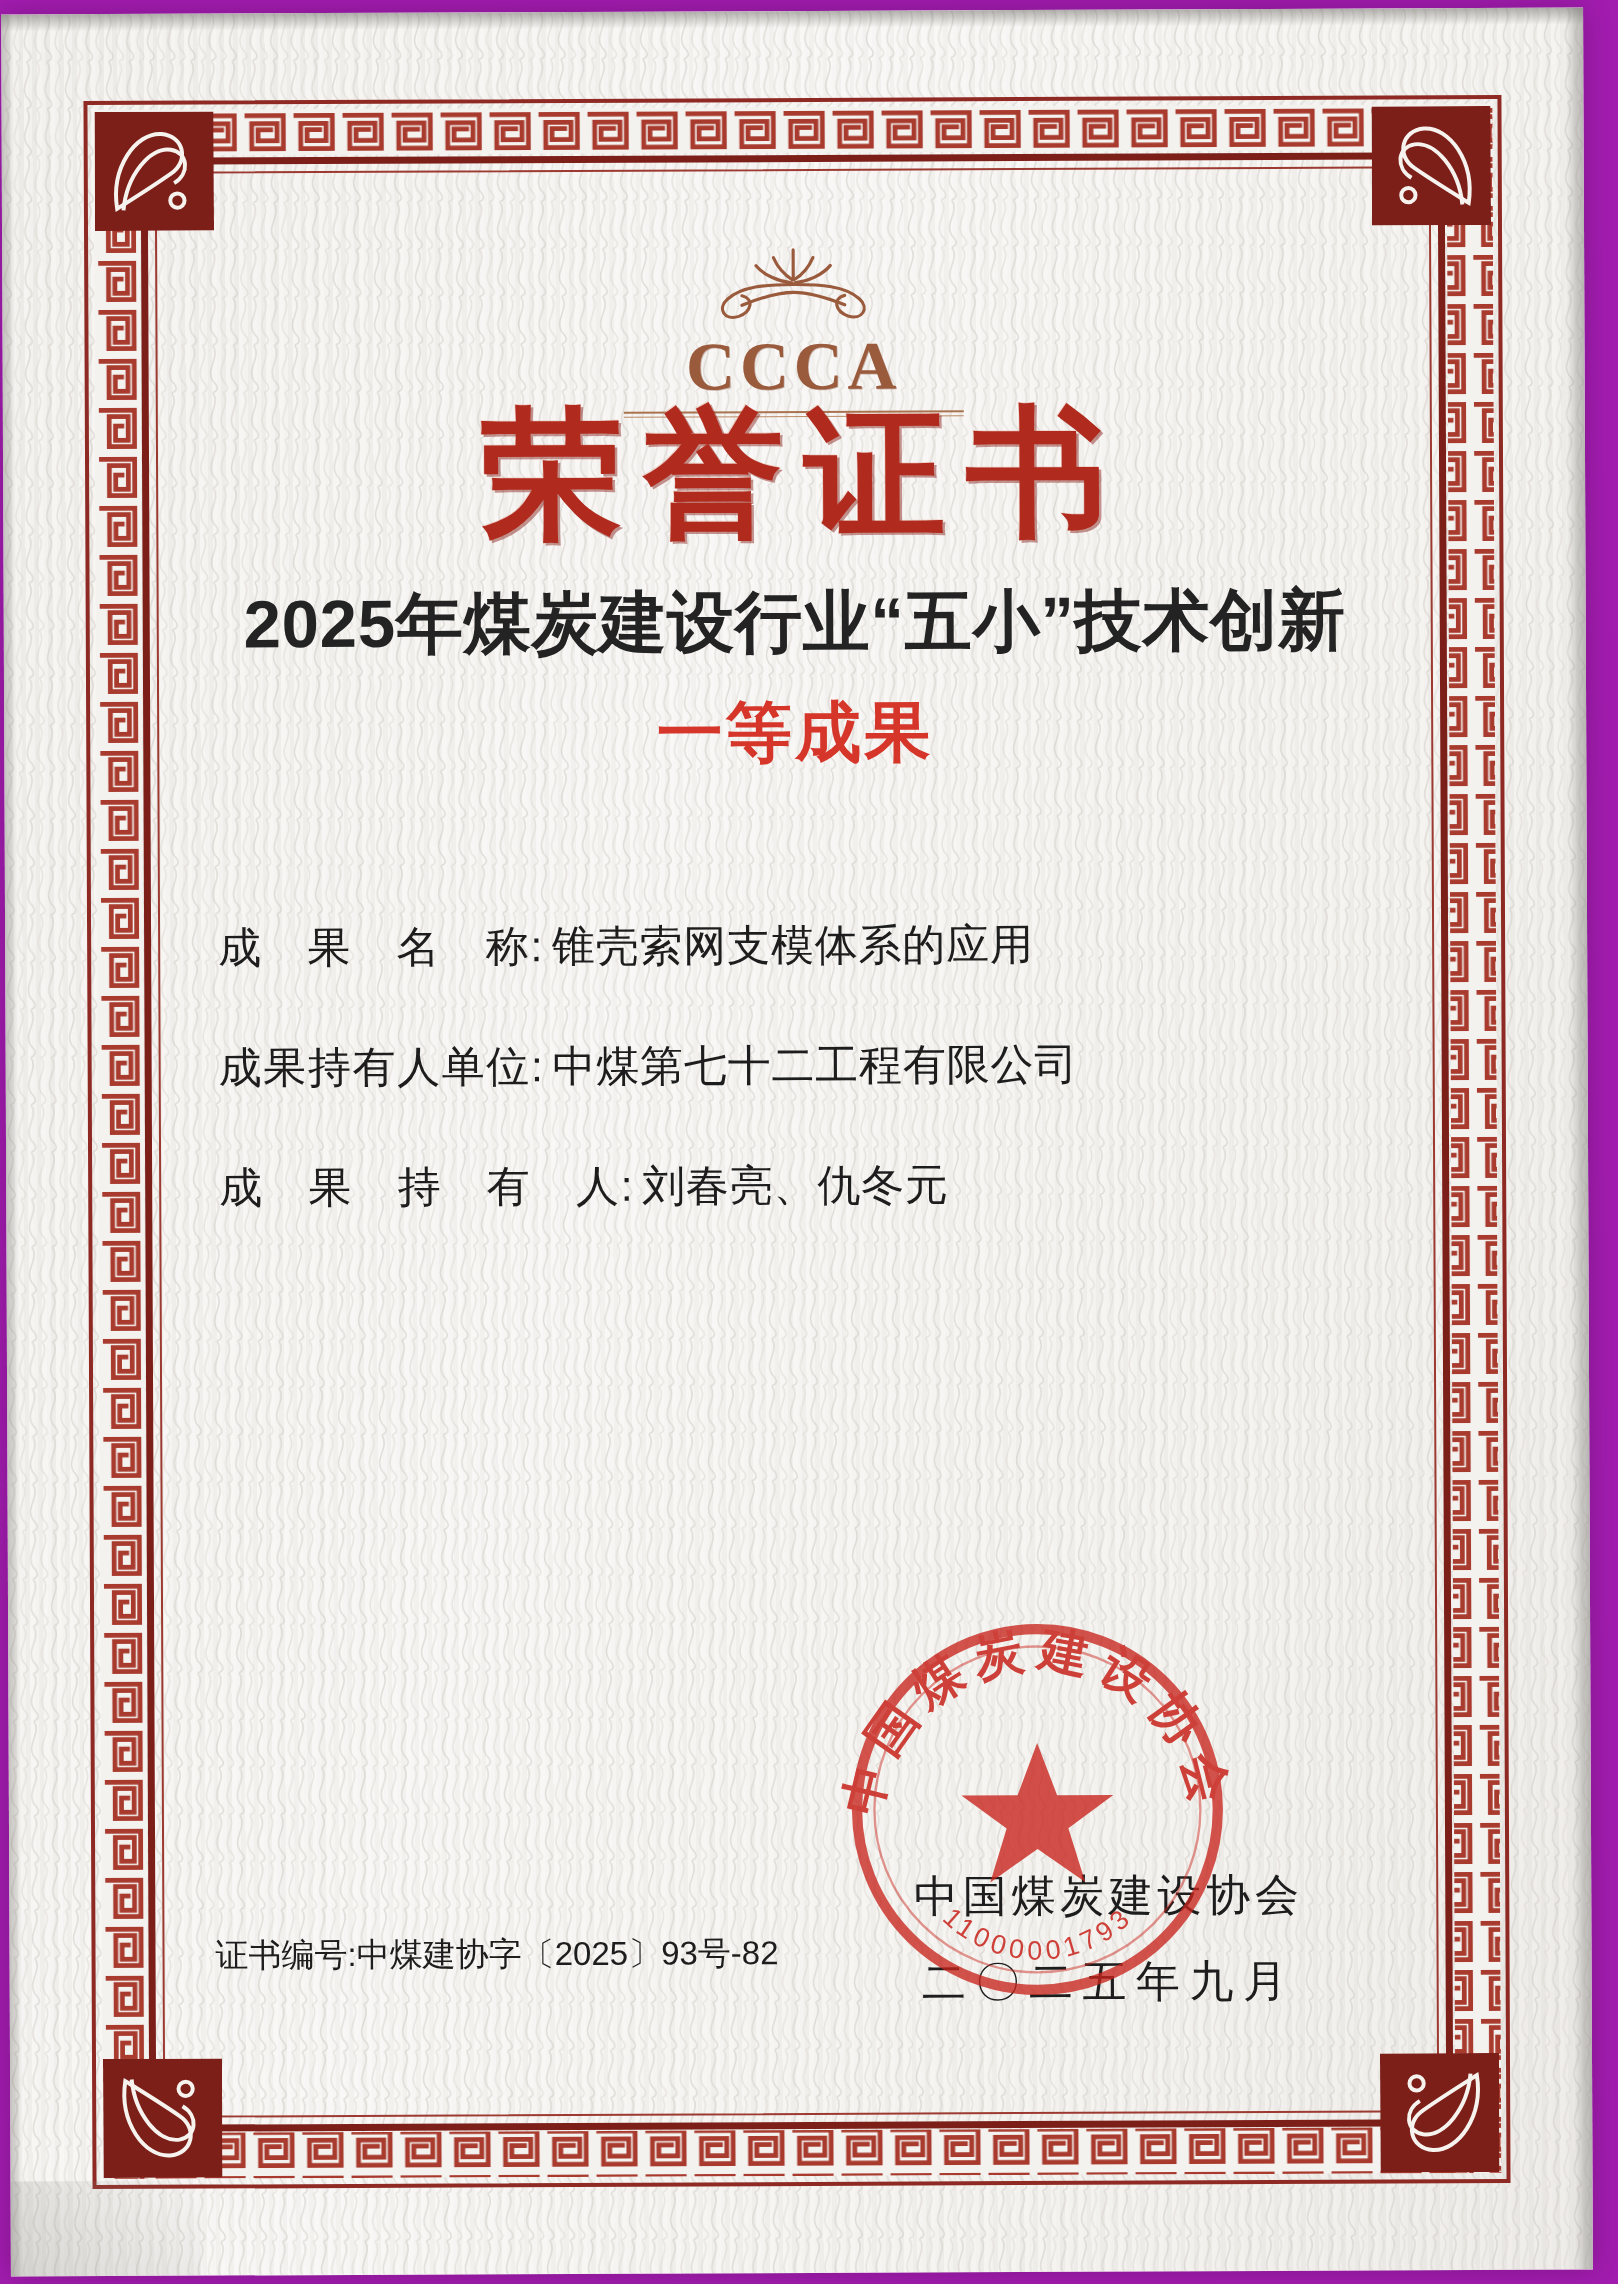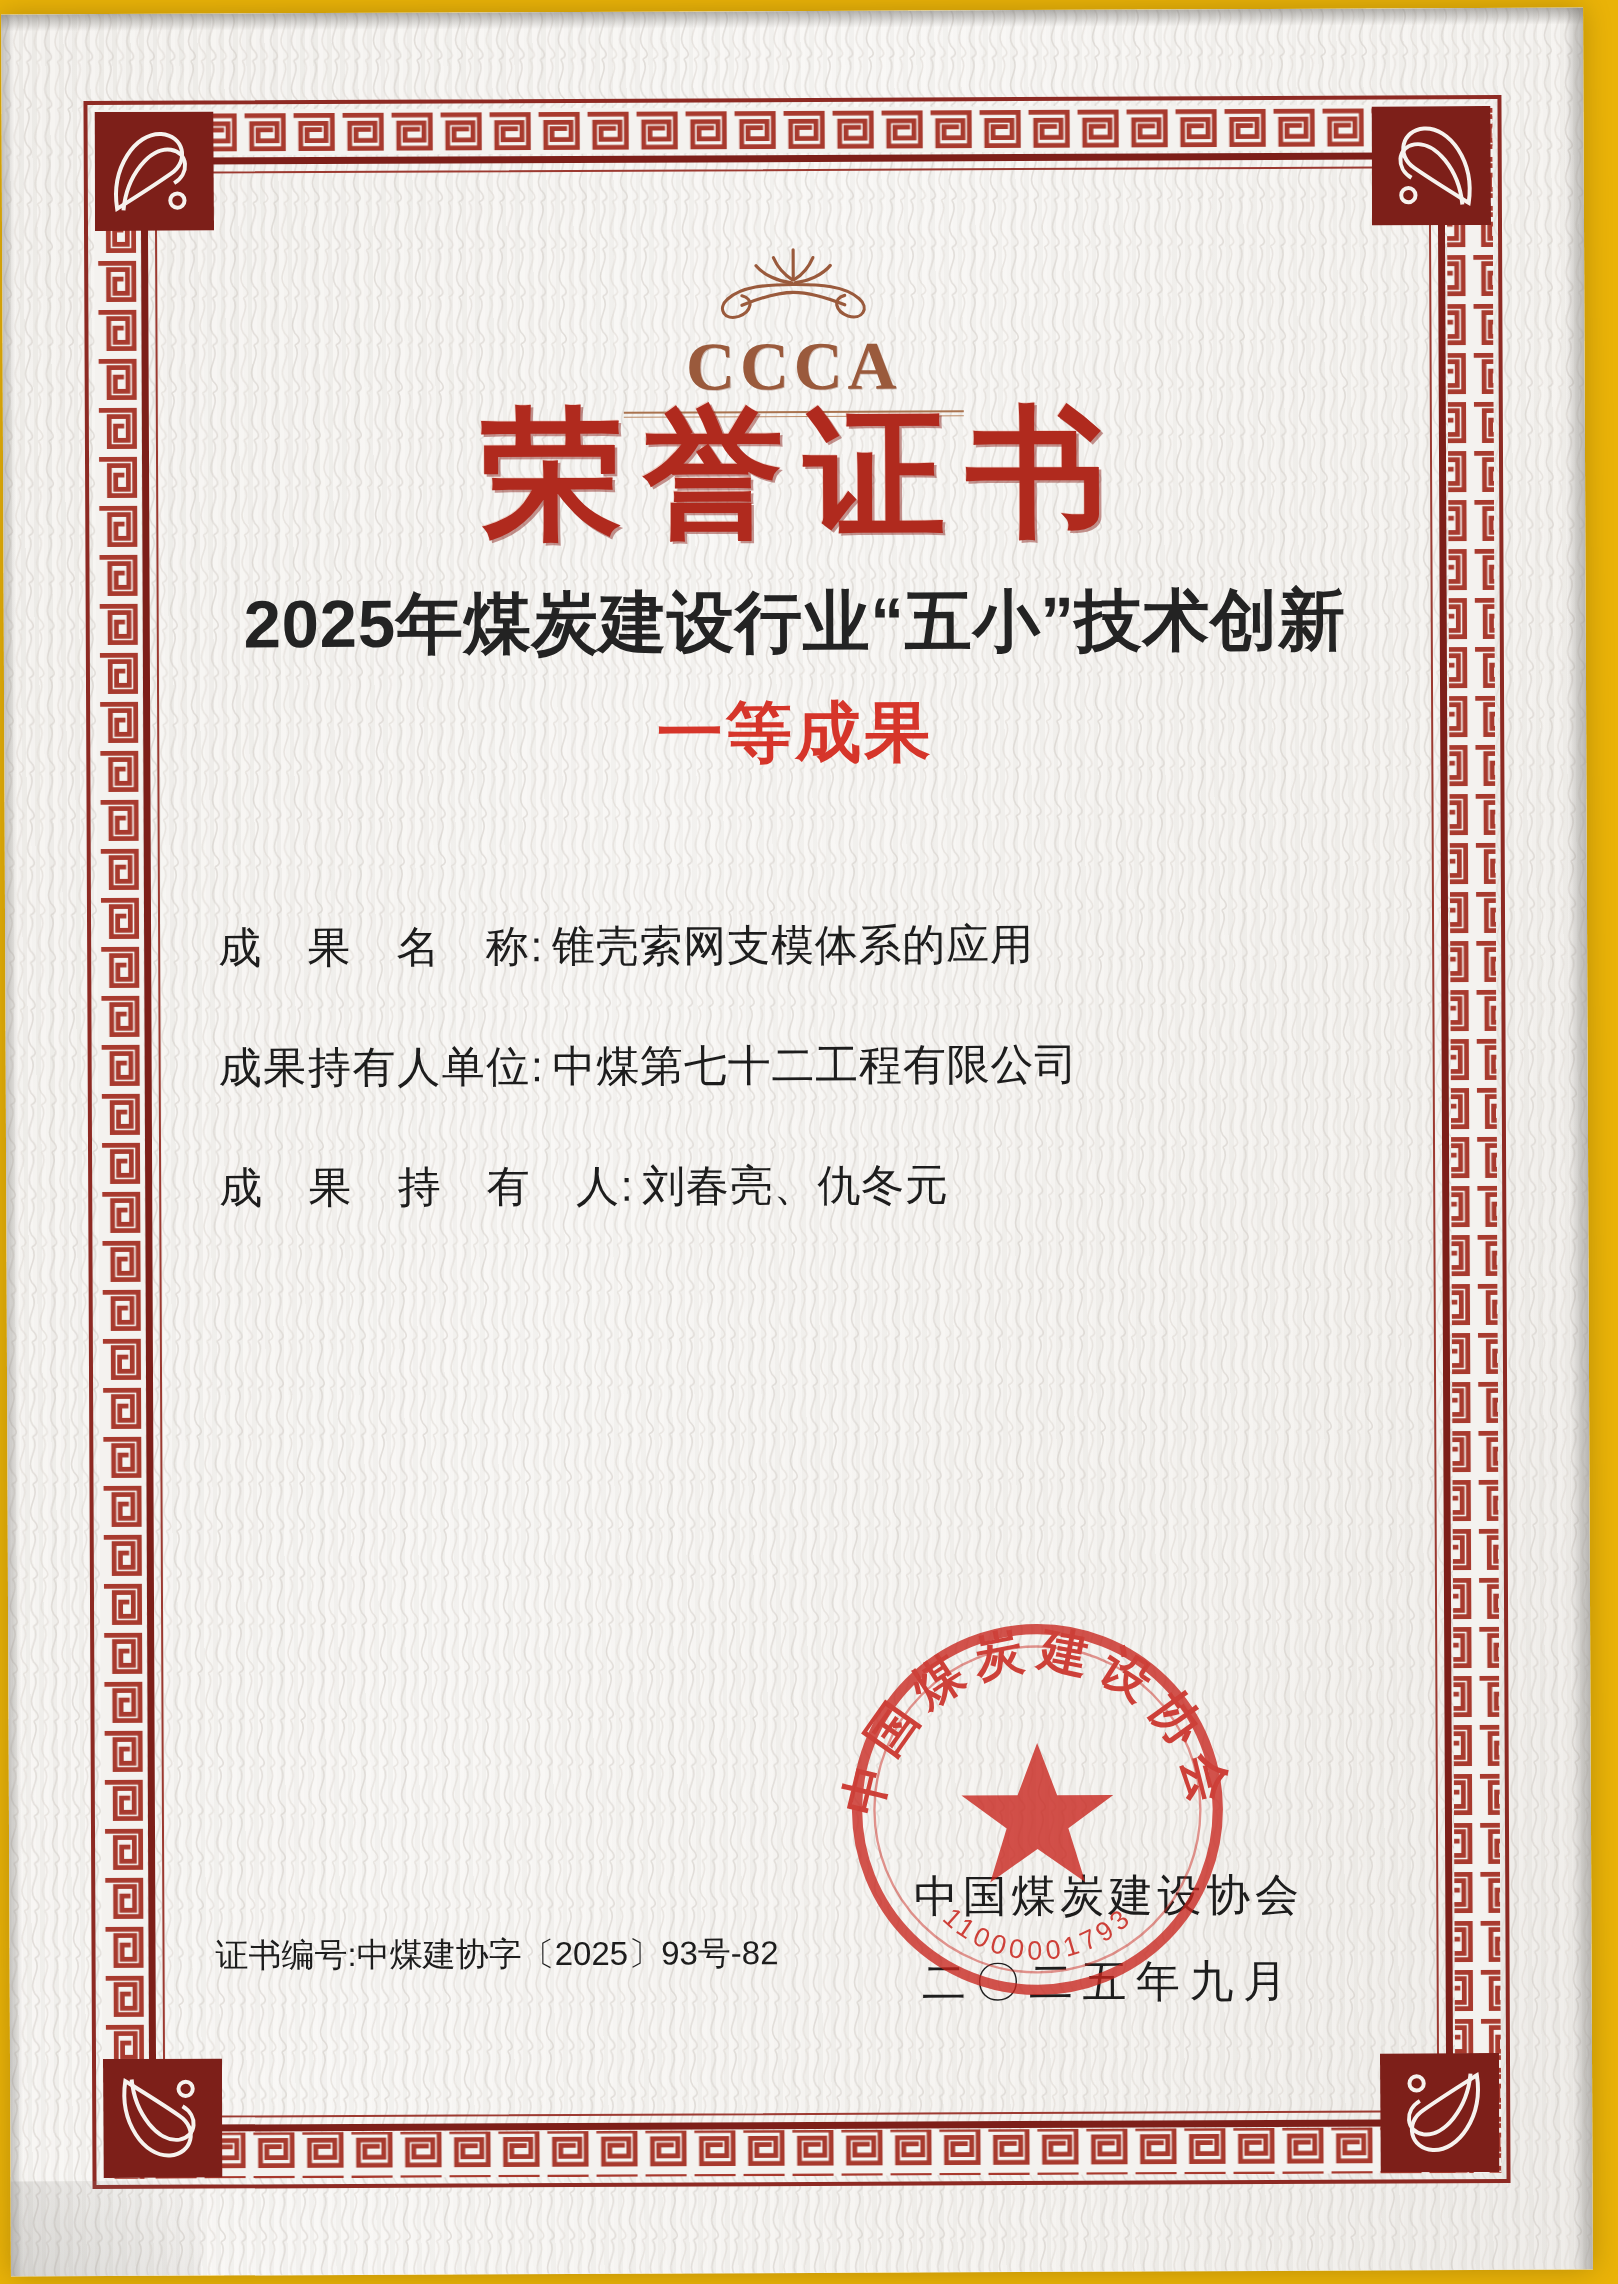--- a/index.html
+++ b/index.html
@@ -19,7 +19,7 @@
     position: relative;
     width: 1619px;
     height: 2284px;
-    background: #eab308;
+    background: #a21caf;
   }
 
   .paper {

